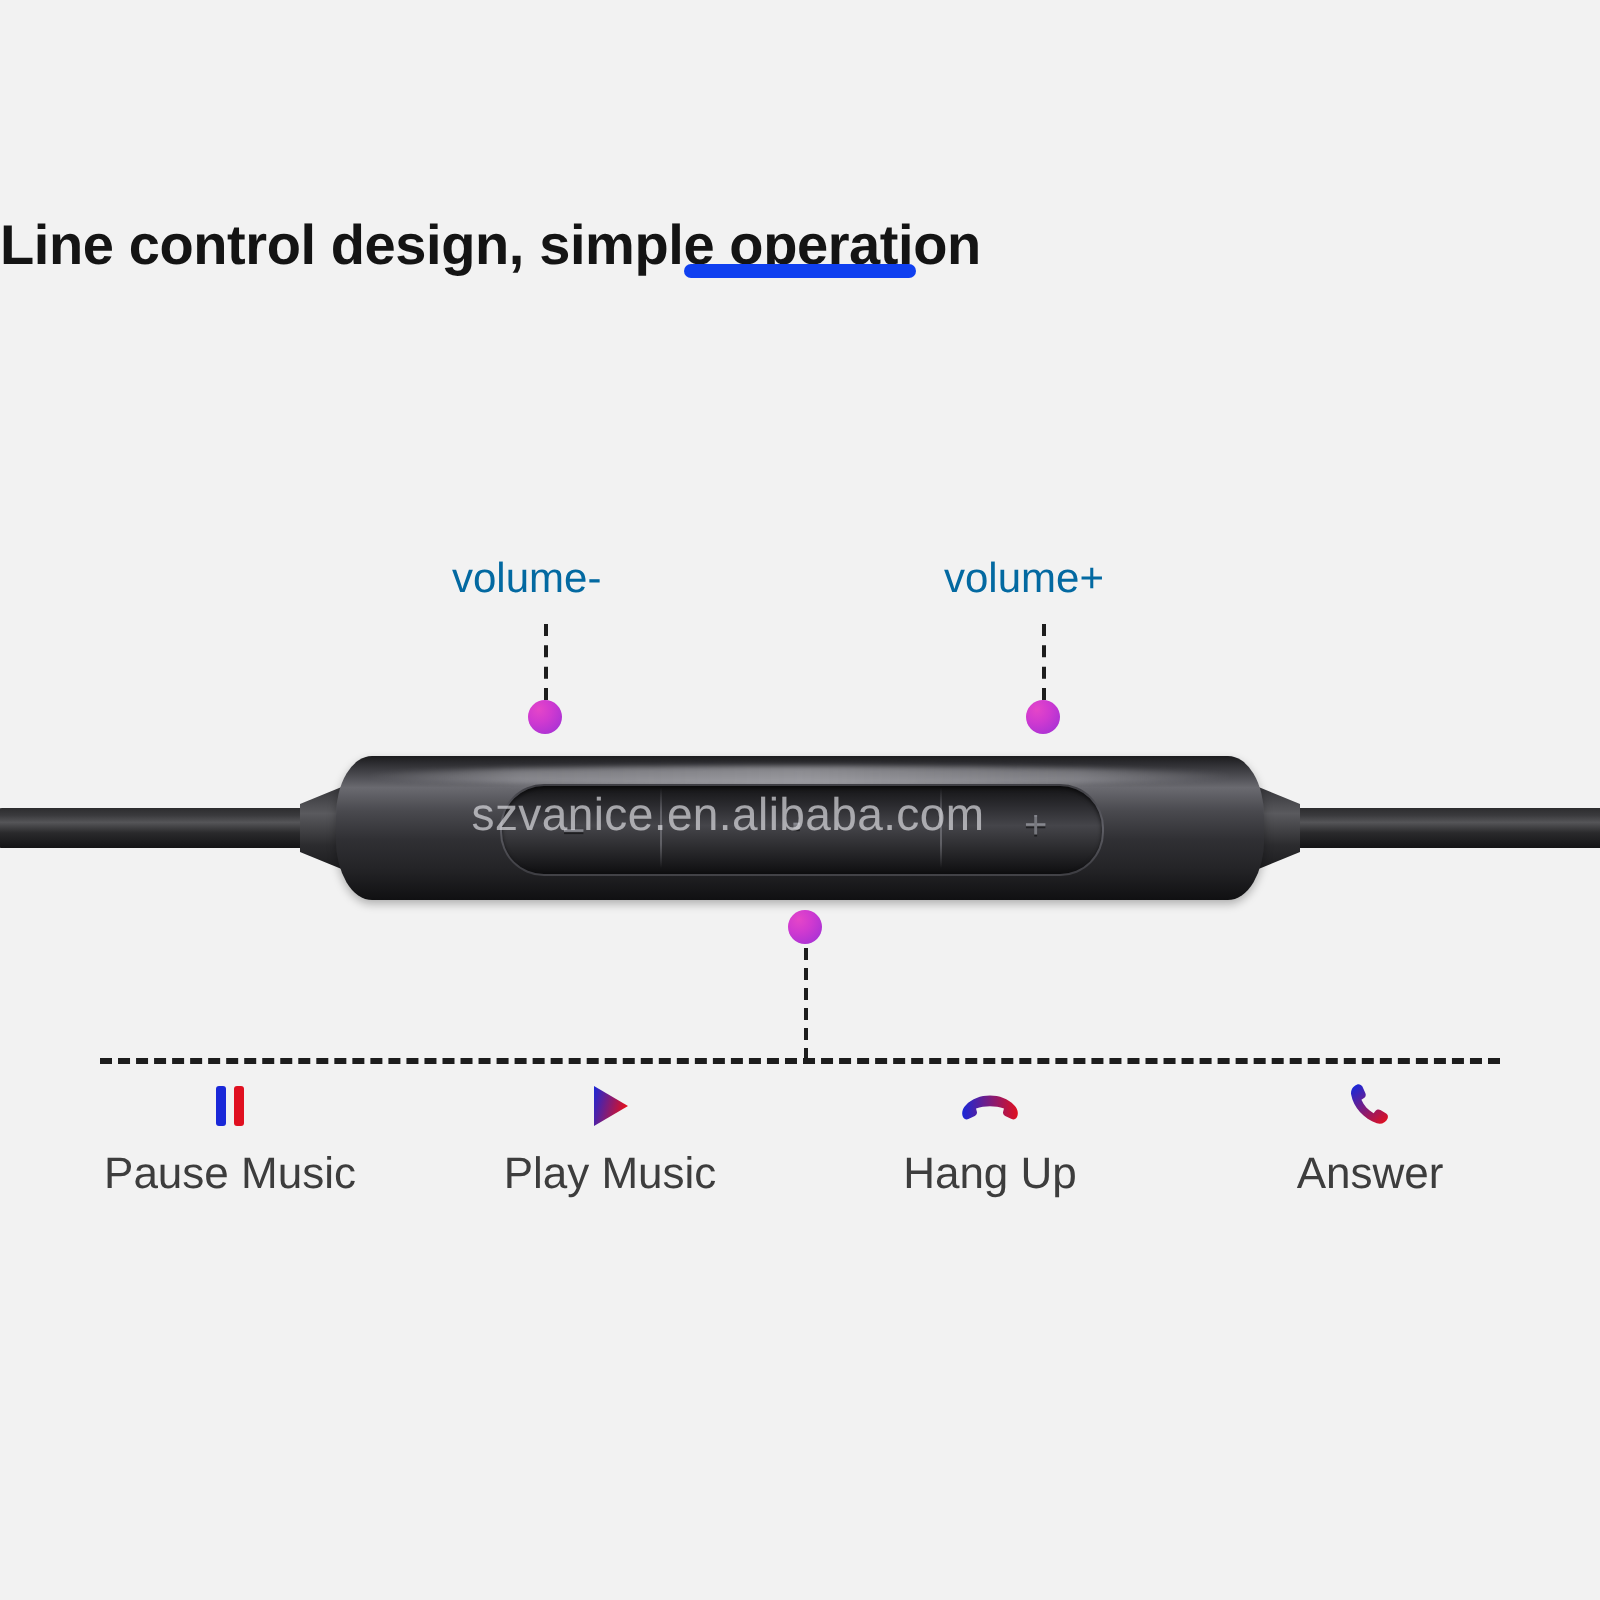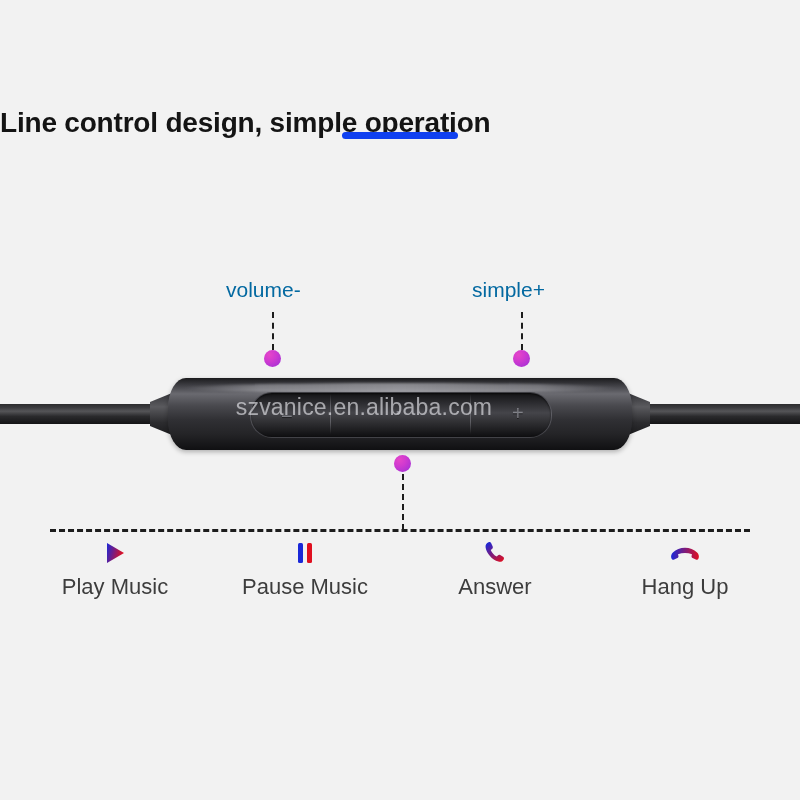--- a/index.html
+++ b/index.html
@@ -258,7 +258,7 @@
   <div class="leader-v" id="leader-volume-down"></div>
   <div class="dot" id="dot-volume-down"></div>
 
-  <div class="callout-label" id="label-volume-up">simple+</div>
+  <div class="callout-label" id="label-volume-up">volume+</div>
   <div class="leader-v" id="leader-volume-up"></div>
   <div class="dot" id="dot-volume-up"></div>
 

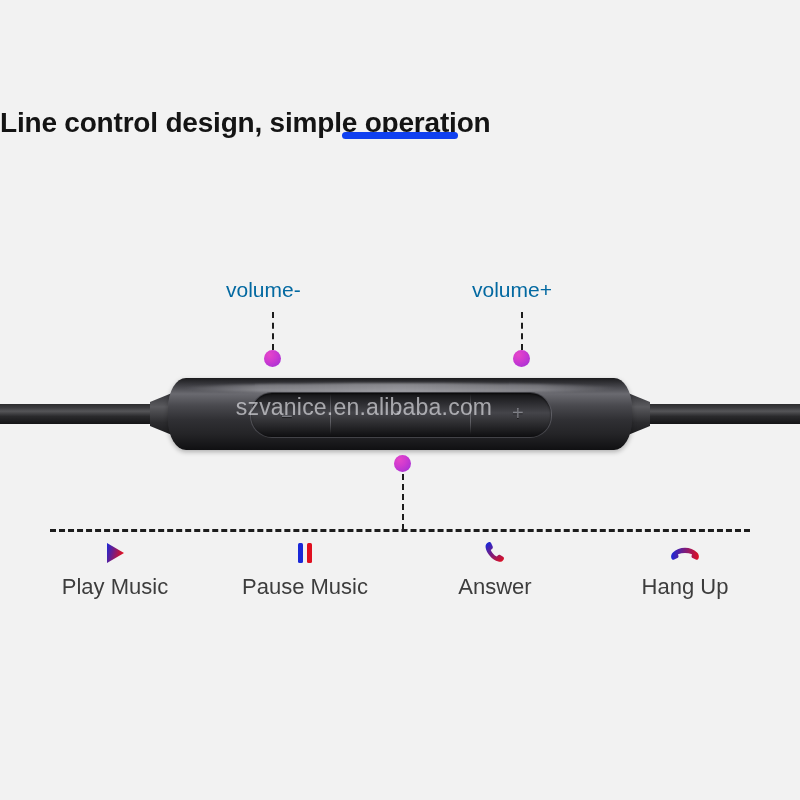--- a/index.html
+++ b/index.html
@@ -292,6 +292,16 @@
     <div class="legend-item">
       <div class="legend-icon">
         <svg width="26" height="28" viewBox="0 0 26 28">
+          <rect x="6" y="4" width="5" height="20" rx="1.5" fill="#1a28d8"></rect>
+          <rect x="15" y="4" width="5" height="20" rx="1.5" fill="#e01020"></rect>
+        </svg>
+      </div>
+      <div class="legend-label">Pause Music</div>
+    </div>
+
+    <div class="legend-item">
+      <div class="legend-icon">
+        <svg width="26" height="28" viewBox="0 0 26 28">
           <defs>
             <linearGradient id="gradPlay" x1="0" y1="0" x2="1" y2="0.3">
               <stop offset="0%" stop-color="#1a28d8"></stop>
@@ -302,16 +312,6 @@
         </svg>
       </div>
       <div class="legend-label">Play Music</div>
-    </div>
-
-    <div class="legend-item">
-      <div class="legend-icon">
-        <svg width="26" height="28" viewBox="0 0 26 28">
-          <rect x="6" y="4" width="5" height="20" rx="1.5" fill="#1a28d8"></rect>
-          <rect x="15" y="4" width="5" height="20" rx="1.5" fill="#e01020"></rect>
-        </svg>
-      </div>
-      <div class="legend-label">Pause Music</div>
     </div>
 
     <div class="legend-item">

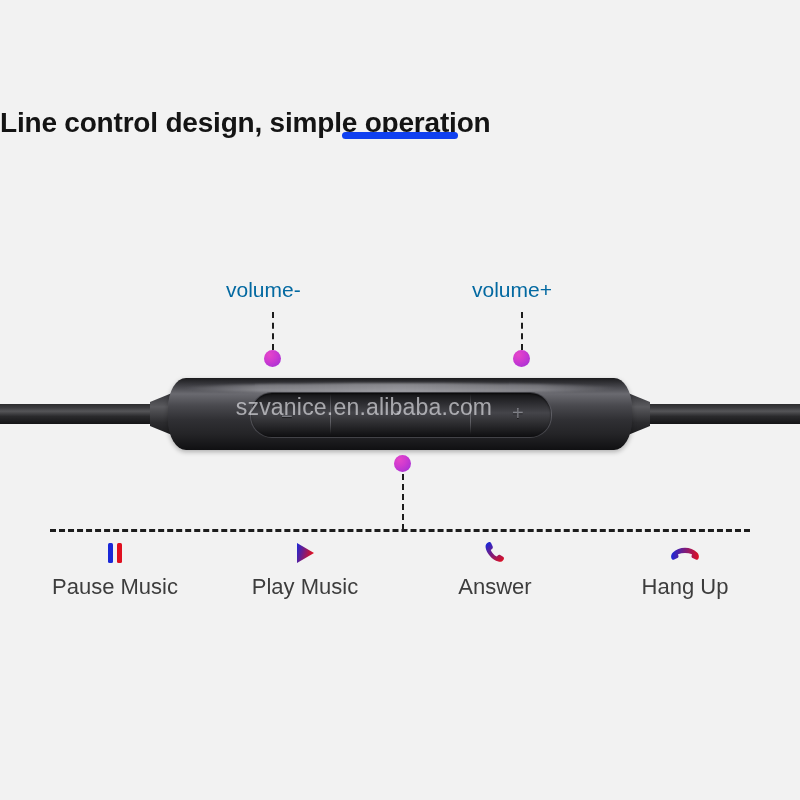--- a/index.html
+++ b/index.html
@@ -312,26 +312,6 @@
         </svg>
       </div>
       <div class="legend-label">Play Music</div>
-    </div>
-
-    <div class="legend-item">
-      <div class="legend-icon">
-        <svg width="30" height="30" viewBox="0 0 30 30">
-          <defs>
-            <linearGradient id="gradAnswer" x1="0.15" y1="0" x2="0.9" y2="1">
-              <stop offset="0%" stop-color="#1a28d8"></stop>
-              <stop offset="100%" stop-color="#e01020"></stop>
-            </linearGradient>
-          </defs>
-          <path d="M8.6 4.2 C6.4 5.0 5.2 7.0 5.6 9.4 C6.6 15.4 12.0 21.6 18.4 23.6
-                   C20.7 24.3 22.9 23.3 23.8 21.2 C24.2 20.3 23.9 19.3 23.1 18.8
-                   L20.2 17.0 C19.4 16.5 18.4 16.7 17.8 17.4 L16.8 18.6
-                   C14.0 17.1 11.9 14.8 10.7 11.9 L12.0 11.0
-                   C12.8 10.5 13.1 9.5 12.7 8.6 L11.2 5.3
-                   C10.8 4.4 9.6 3.9 8.6 4.2 Z" fill="url(#gradAnswer)"></path>
-        </svg>
-      </div>
-      <div class="legend-label">Answer</div>
     </div>
 
     <div class="legend-item">
@@ -357,6 +337,26 @@
       <div class="legend-label">Hang Up</div>
     </div>
 
+    <div class="legend-item">
+      <div class="legend-icon">
+        <svg width="30" height="30" viewBox="0 0 30 30">
+          <defs>
+            <linearGradient id="gradAnswer" x1="0.15" y1="0" x2="0.9" y2="1">
+              <stop offset="0%" stop-color="#1a28d8"></stop>
+              <stop offset="100%" stop-color="#e01020"></stop>
+            </linearGradient>
+          </defs>
+          <path d="M8.6 4.2 C6.4 5.0 5.2 7.0 5.6 9.4 C6.6 15.4 12.0 21.6 18.4 23.6
+                   C20.7 24.3 22.9 23.3 23.8 21.2 C24.2 20.3 23.9 19.3 23.1 18.8
+                   L20.2 17.0 C19.4 16.5 18.4 16.7 17.8 17.4 L16.8 18.6
+                   C14.0 17.1 11.9 14.8 10.7 11.9 L12.0 11.0
+                   C12.8 10.5 13.1 9.5 12.7 8.6 L11.2 5.3
+                   C10.8 4.4 9.6 3.9 8.6 4.2 Z" fill="url(#gradAnswer)"></path>
+        </svg>
+      </div>
+      <div class="legend-label">Answer</div>
+    </div>
+
   </div>
 
 </div>

